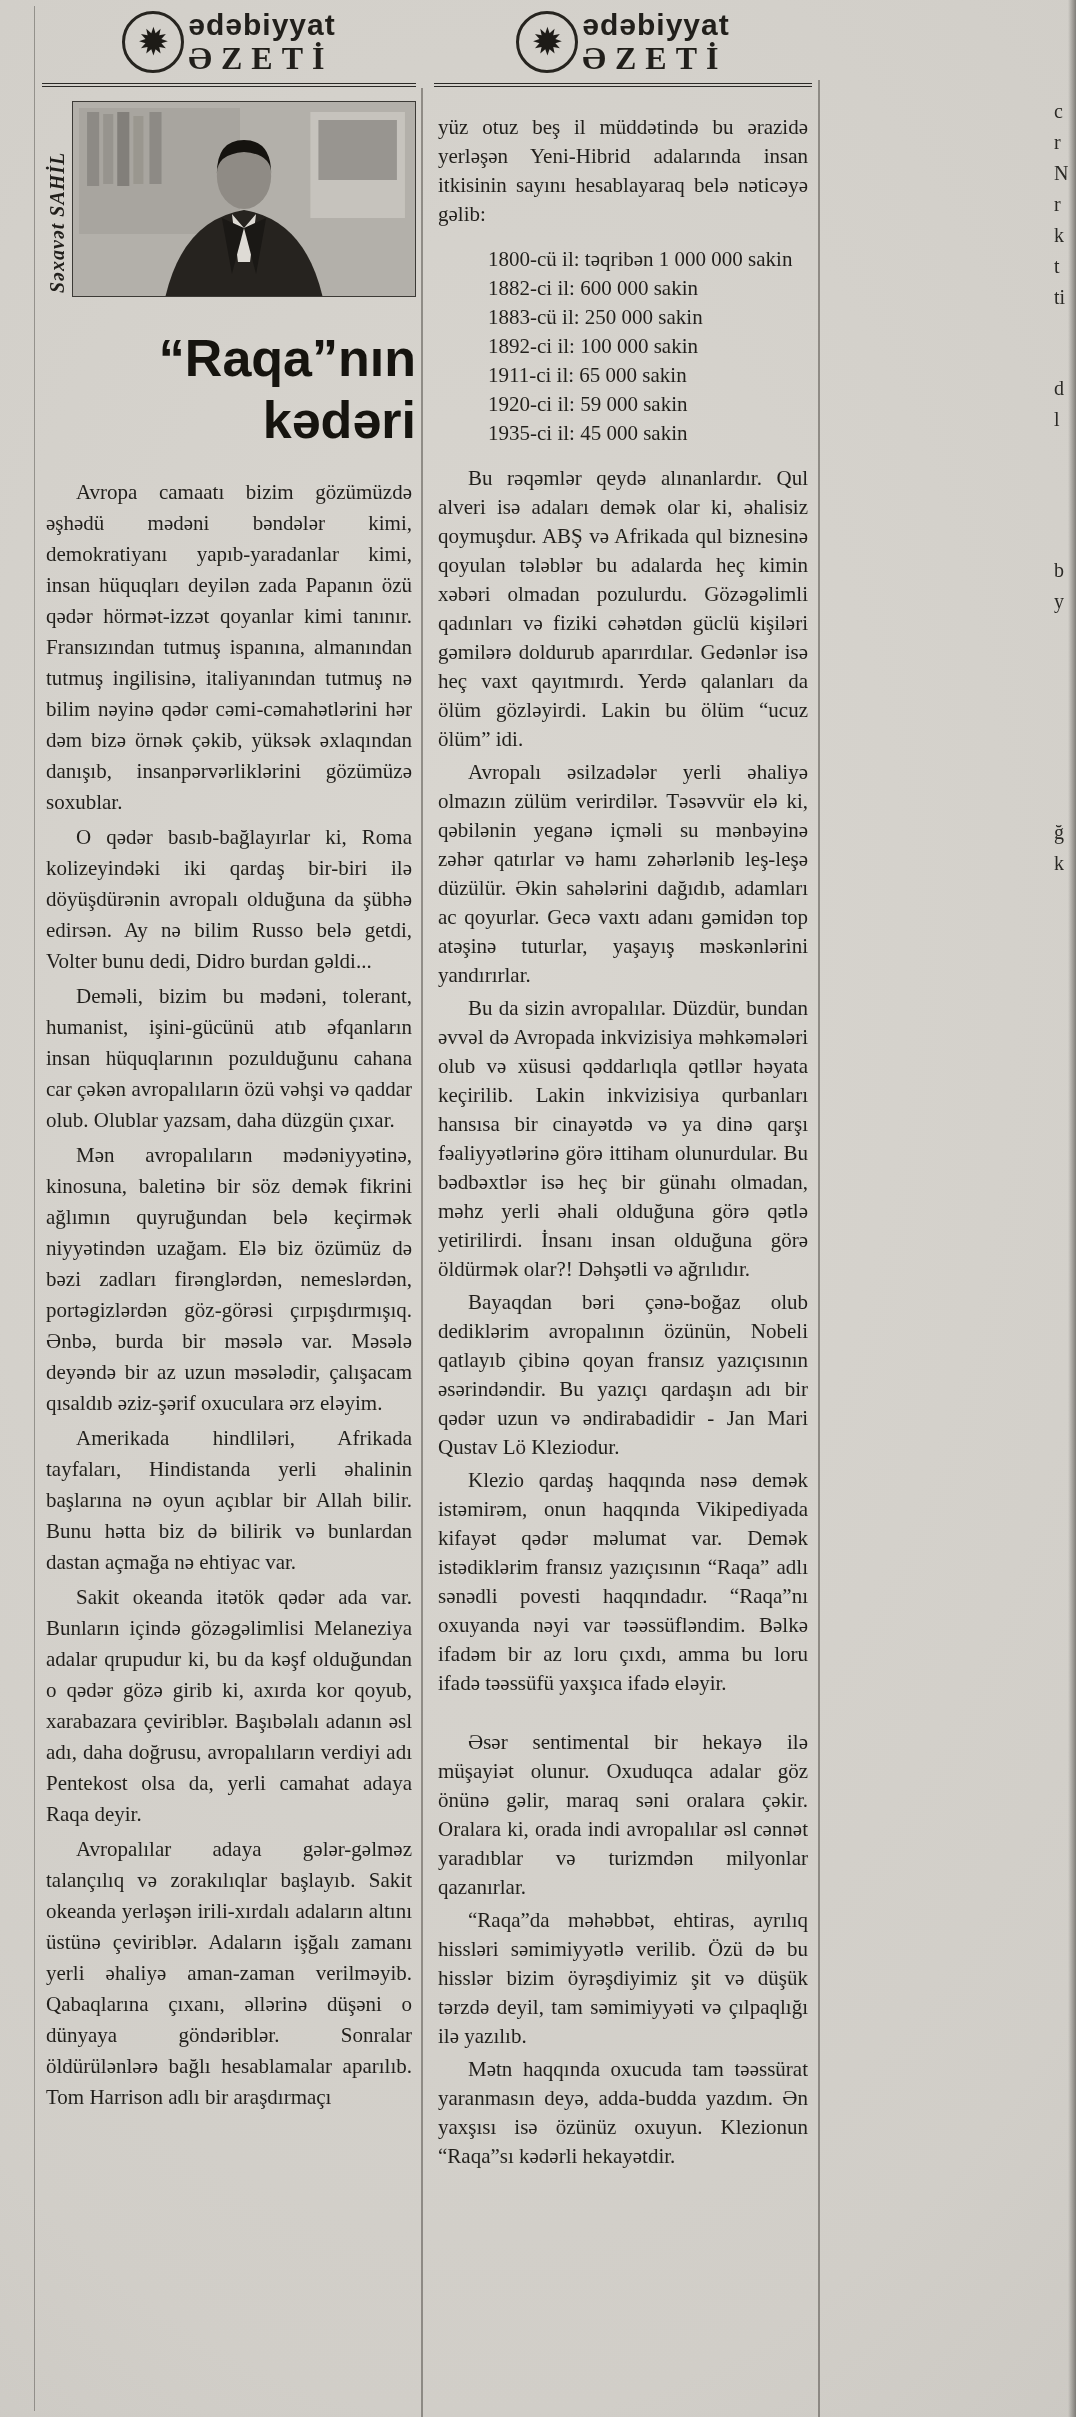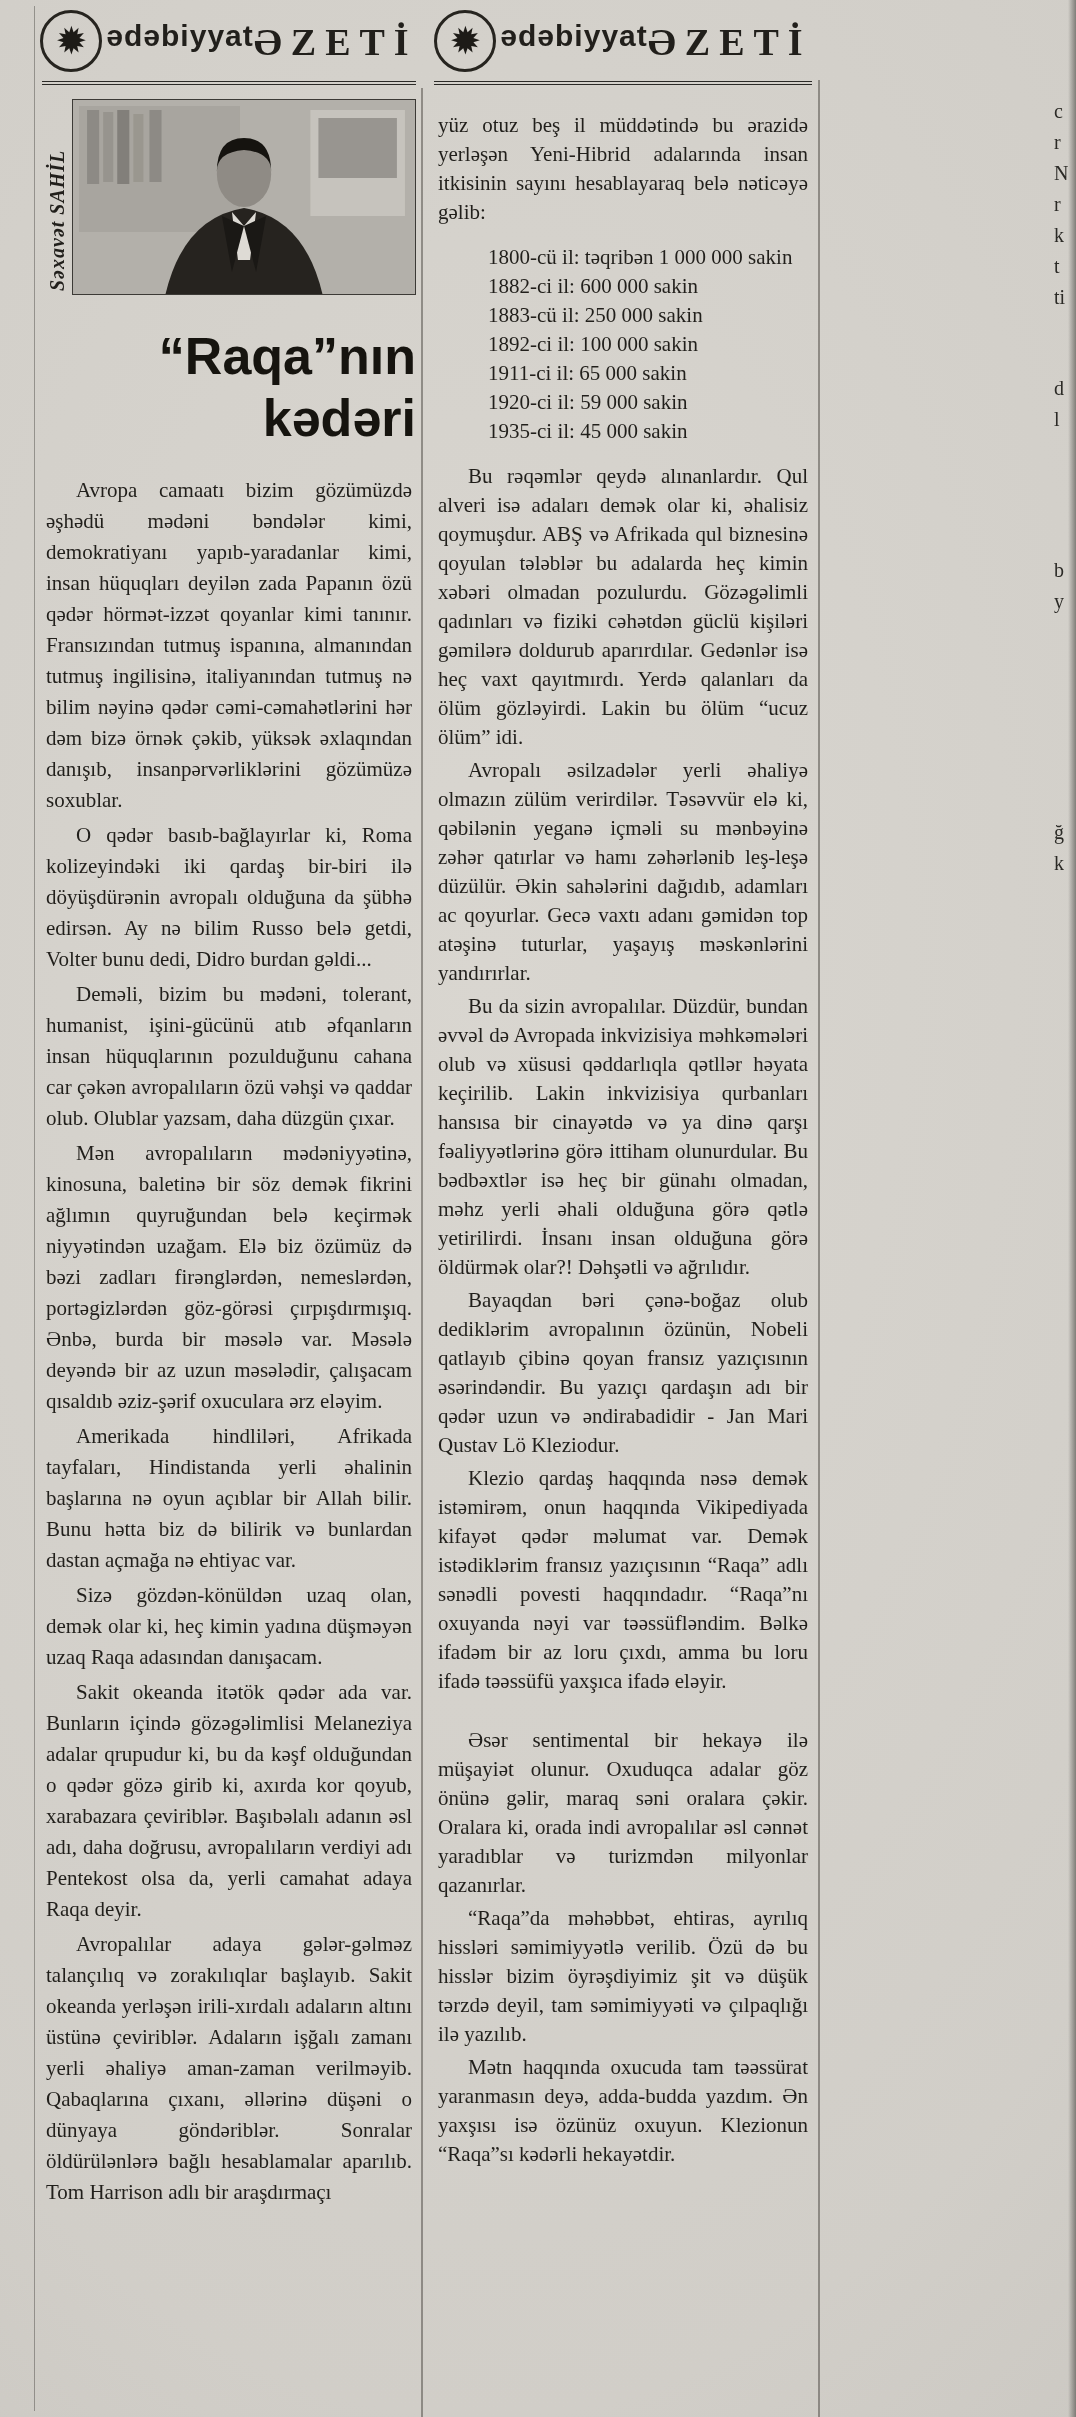--- a/index.html
+++ b/index.html
@@ -23,7 +23,7 @@
     display:flex;align-items:center;justify-content:center;flex:0 0 auto;
     font-family:"DejaVu Sans",sans-serif;font-size:38px;line-height:1;
     margin-right:-8px;z-index:1;color:#1d1b17;}
-  .mast-text{display:flex;align-items:flex-start;line-height:1;padding-left:12px;}
+  .mast-text{display:flex;flex-direction:column;align-items:flex-start;line-height:1;padding-left:12px;}
   .mast-script{font-family:"Liberation Sans",sans-serif;font-weight:bold;font-size:30px;letter-spacing:1px;}
   .mast-main{font-family:"Liberation Serif",serif;font-weight:bold;font-size:38px;letter-spacing:9px;margin-top:2px;text-align:center;}
   

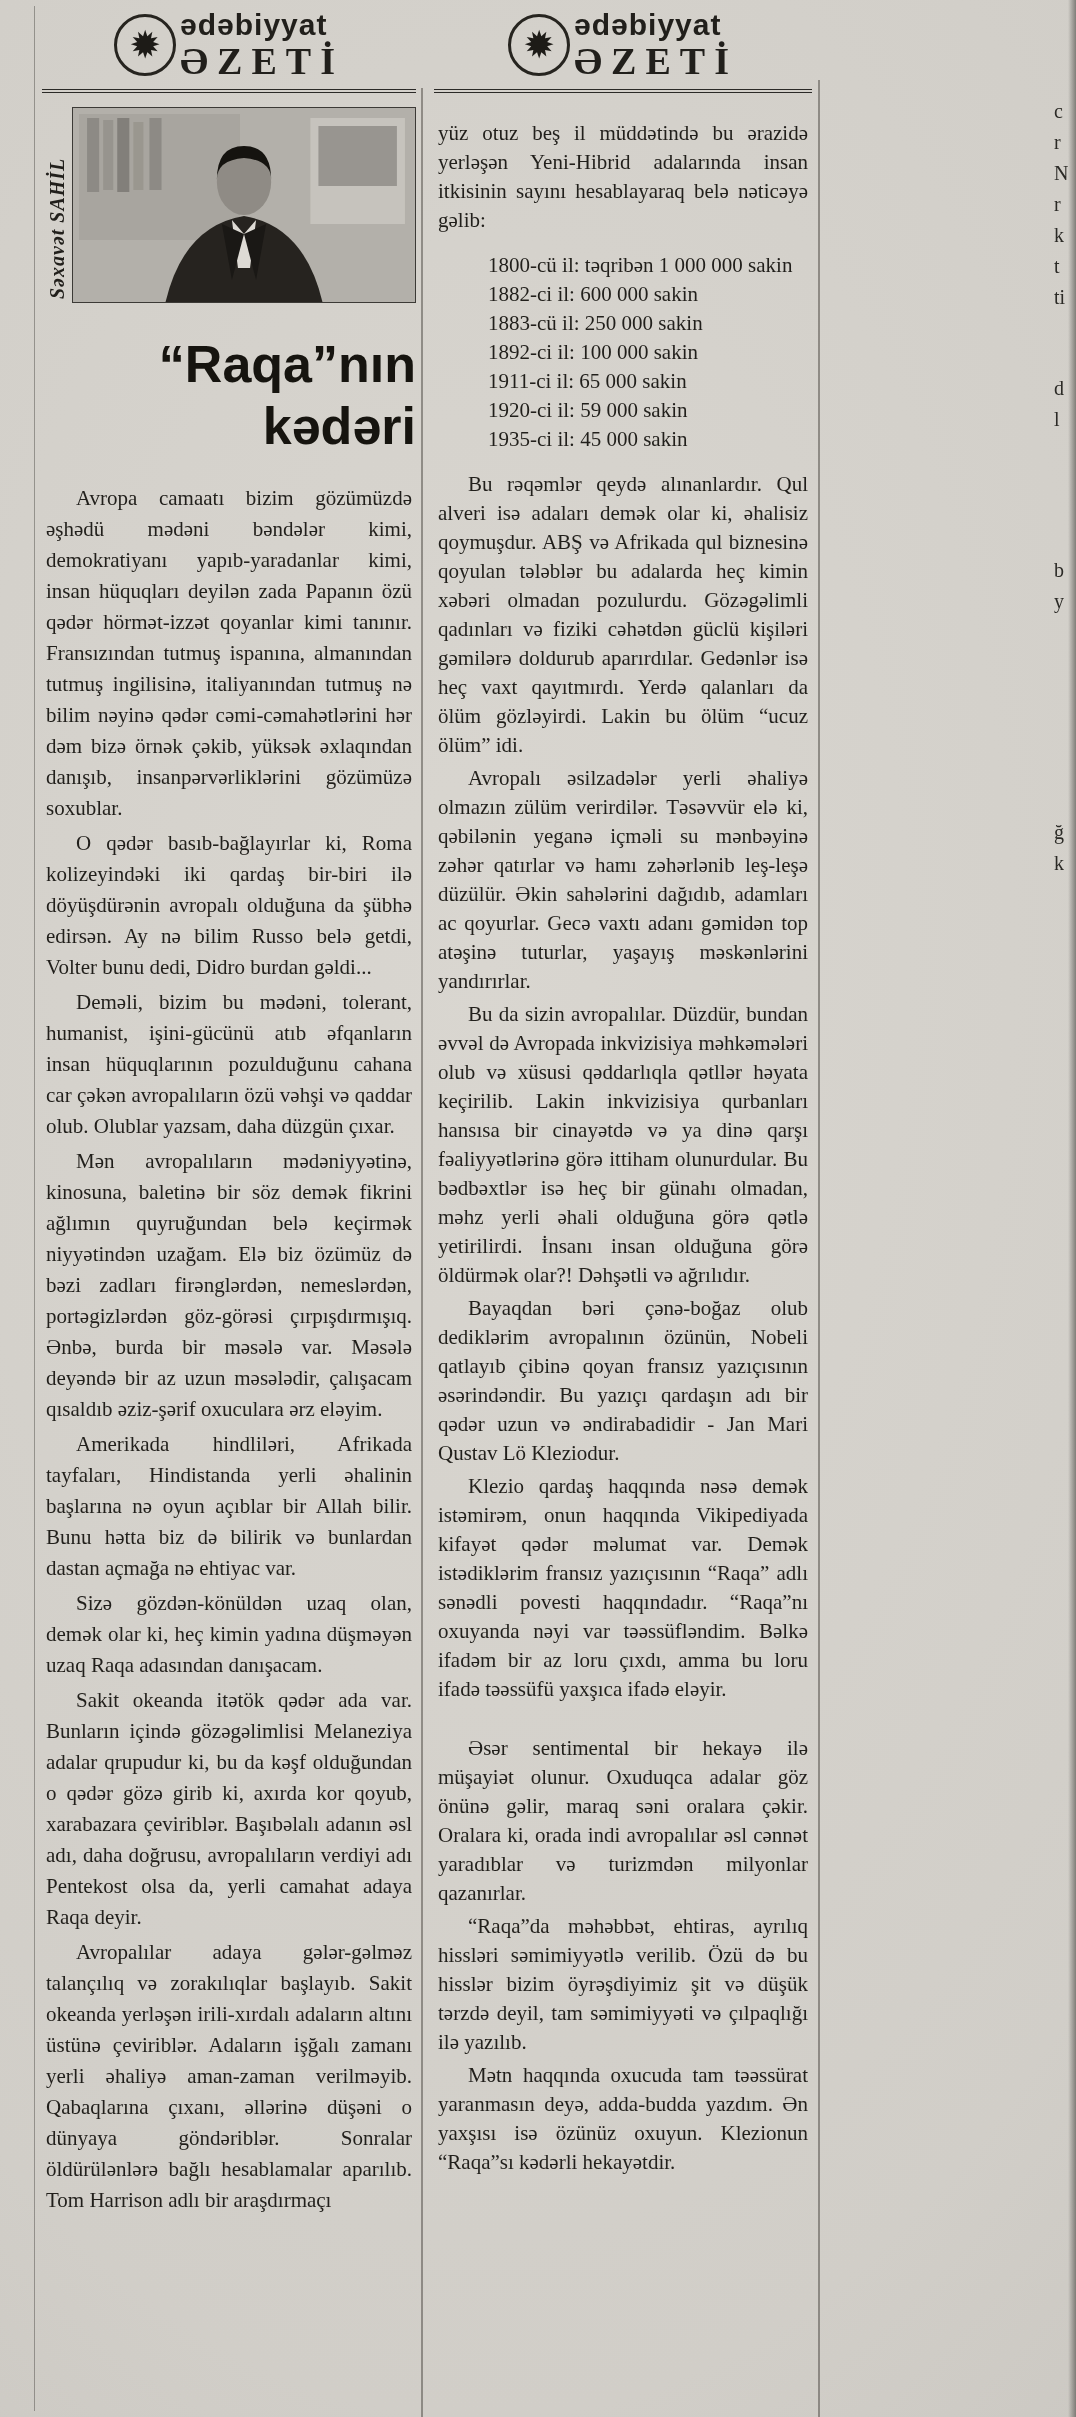--- a/index.html
+++ b/index.html
@@ -25,7 +25,7 @@
     margin-right:-8px;z-index:1;color:#1d1b17;}
   .mast-text{display:flex;flex-direction:column;align-items:flex-start;line-height:1;padding-left:12px;}
   .mast-script{font-family:"Liberation Sans",sans-serif;font-weight:bold;font-size:30px;letter-spacing:1px;}
-  .mast-main{font-family:"Liberation Serif",serif;font-weight:bold;font-size:38px;letter-spacing:9px;margin-top:2px;text-align:center;}
+  .mast-main{font-family:"Liberation Serif",serif;font-weight:bold;font-size:32px;letter-spacing:9px;margin-top:2px;text-align:center;}
   
   .photo-row{display:flex;margin-top:14px;align-items:stretch;}
   .caption-vert{writing-mode:vertical-rl;transform:rotate(180deg);

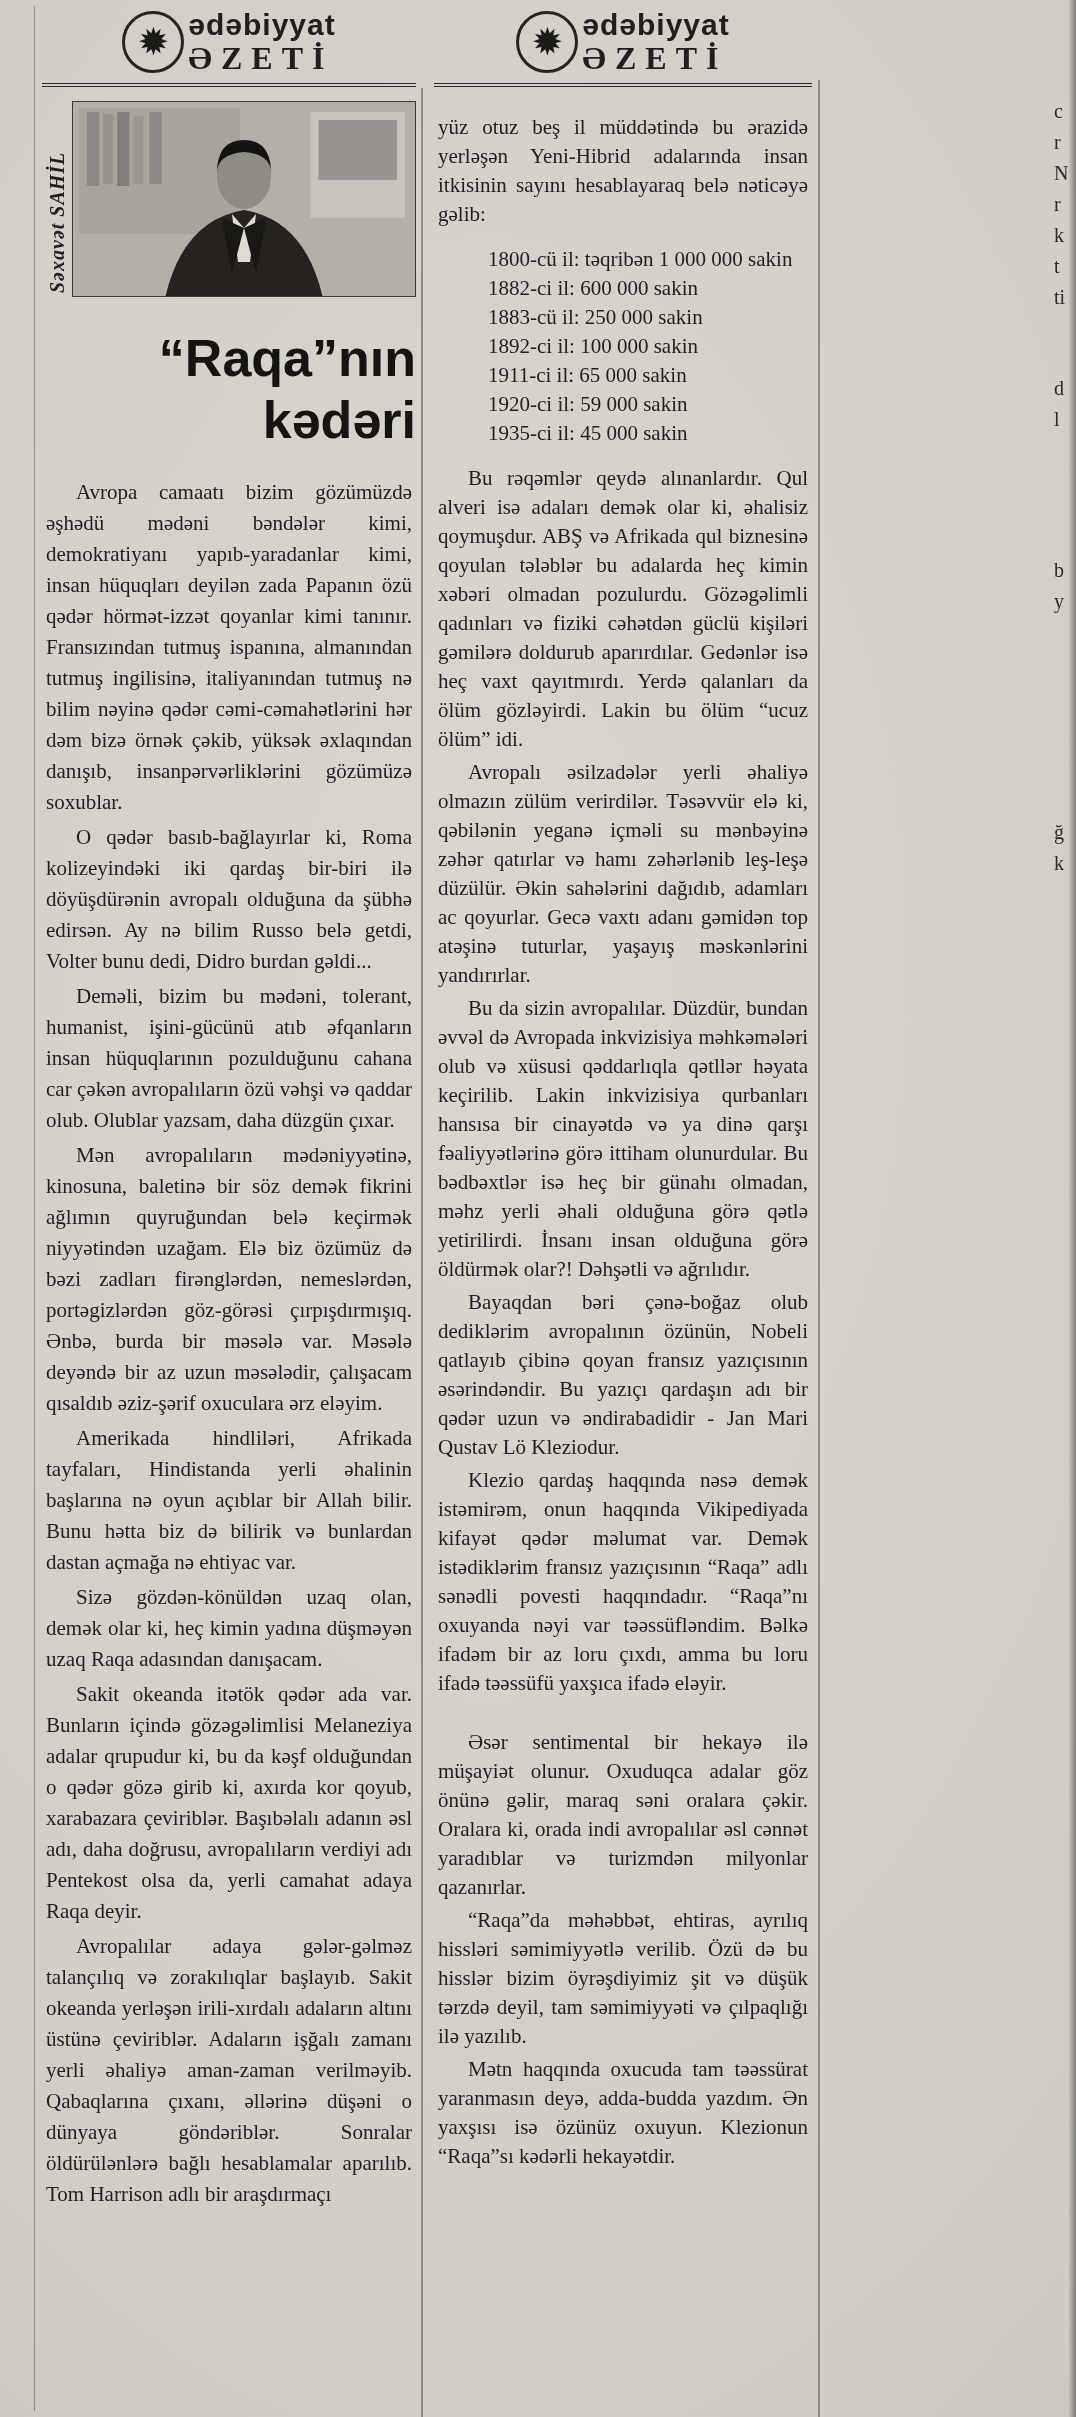--- a/index.html
+++ b/index.html
@@ -107,7 +107,6 @@
         <p class="para">Deməli, bizim bu mədəni, tolerant, humanist, işini-gücünü atıb əfqanların insan hüquqlarının pozulduğunu cahana car çəkən avropalıların özü vəhşi və qaddar olub. Olublar yazsam, daha düzgün çıxar.</p>
         <p class="para">Mən avropalıların mədəniyyətinə, kinosuna, baletinə bir söz demək fikrini ağlımın quyruğundan belə keçirmək niyyətindən uzağam. Elə biz özümüz də bəzi zadları firənglərdən, nemeslərdən, portəgizlərdən göz-görəsi çırpışdırmışıq. Ənbə, burda bir məsələ var. Məsələ deyəndə bir az uzun məsələdir, çalışacam qısaldıb əziz-şərif oxuculara ərz eləyim.</p>
         <p class="para">Amerikada hindliləri, Afrikada tayfaları, Hindistanda yerli əhalinin başlarına nə oyun açıblar bir Allah bilir. Bunu hətta biz də bilirik və bunlardan dastan açmağa nə ehtiyac var.</p>
-        <p class="para">Sizə gözdən-könüldən uzaq olan, demək olar ki, heç kimin yadına düşməyən uzaq Raqa adasından danışacam.</p>
         <p class="para">Sakit okeanda itətök qədər ada var. Bunların içində gözəgəlimlisi Melaneziya adalar qrupudur ki, bu da kəşf olduğundan o qədər gözə girib ki, axırda kor qoyub, xarabazara çeviriblər. Başıbəlalı adanın əsl adı, daha doğrusu, avropalıların verdiyi adı Pentekost olsa da, yerli camahat adaya Raqa deyir.</p>
         <p class="para">Avropalılar adaya gələr-gəlməz talançılıq və zorakılıqlar başlayıb. Sakit okeanda yerləşən irili-xırdalı adaların altını üstünə çeviriblər. Adaların işğalı zamanı yerli əhaliyə aman-zaman verilməyib. Qabaqlarına çıxanı, əllərinə düşəni o dünyaya göndəriblər. Sonralar öldürülənlərə bağlı hesablamalar aparılıb. Tom Harrison adlı bir araşdırmaçı</p>
       </div>

